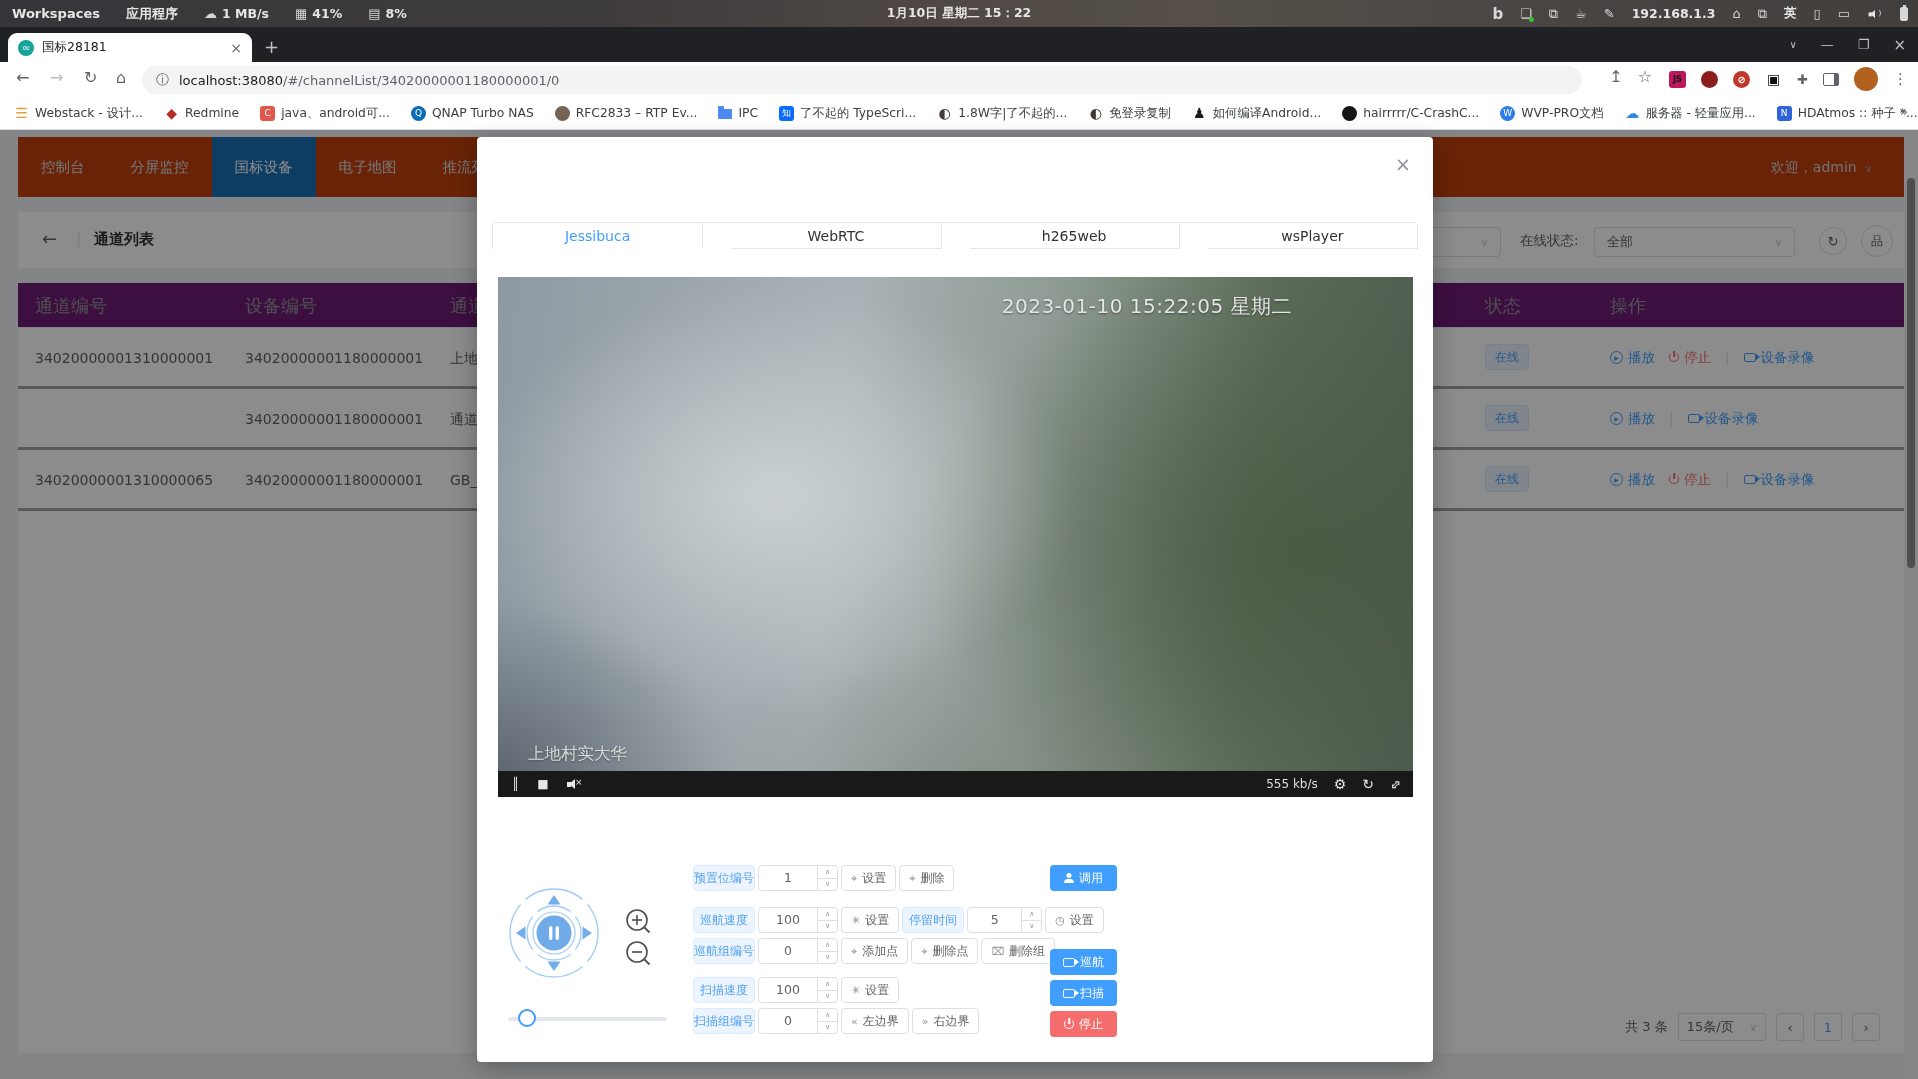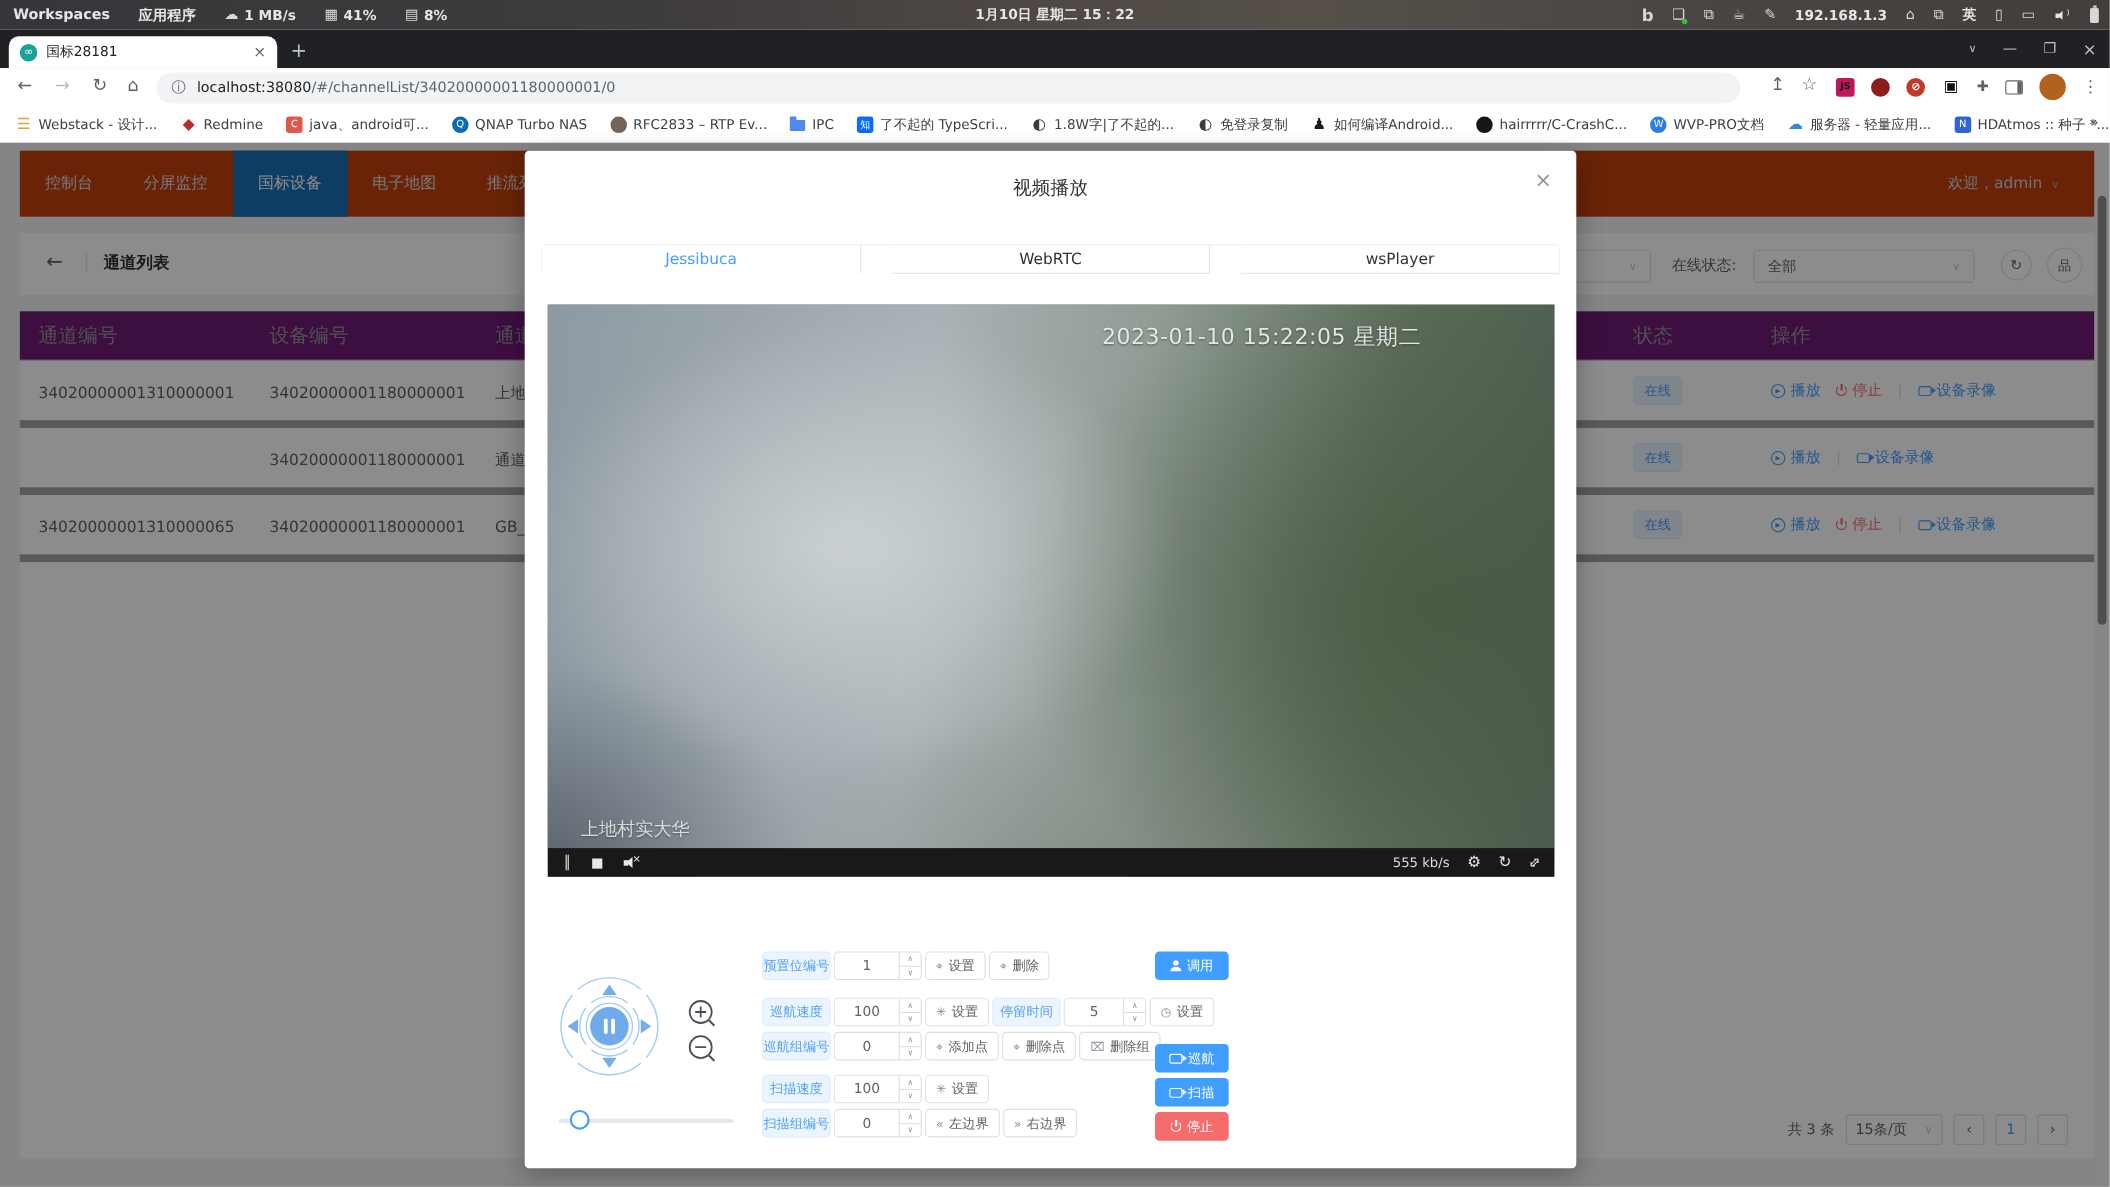--- a/index.html
+++ b/index.html
@@ -442,7 +442,6 @@
   </div>
 
   <div class="modal">
-    <div class="m-title">视频播放</div>
     <div class="m-close">×</div>
 
     <div class="mtabs">

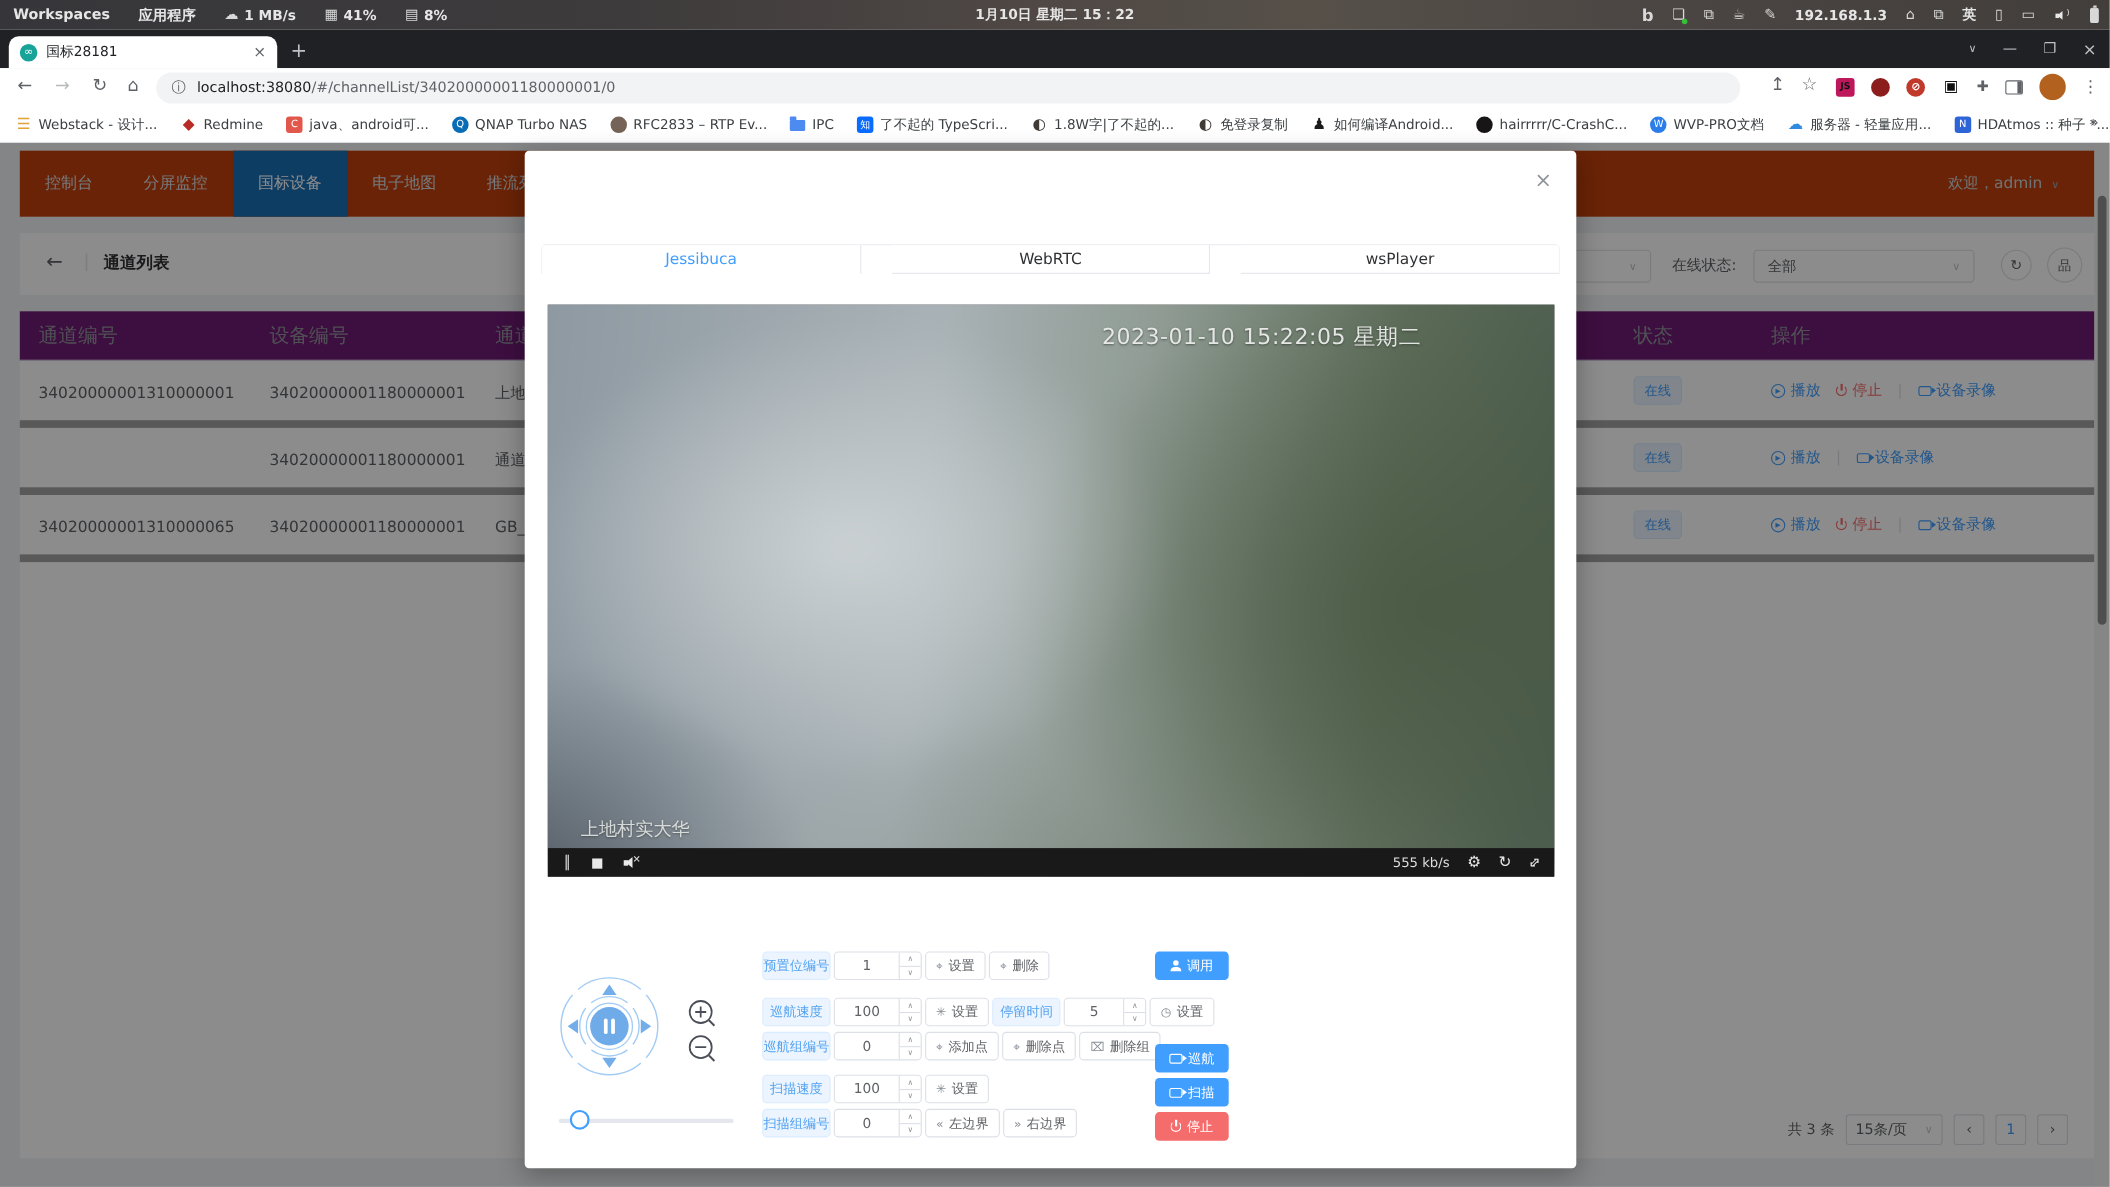--- a/index.html
+++ b/index.html
@@ -448,6 +448,7 @@
 
     <div class="mtab active">Jessibuca</div>
         <div class="mtab">WebRTC</div>
+        <div class="mtab">h265web</div>
         <div class="mtab">wsPlayer</div>
       </div>
 

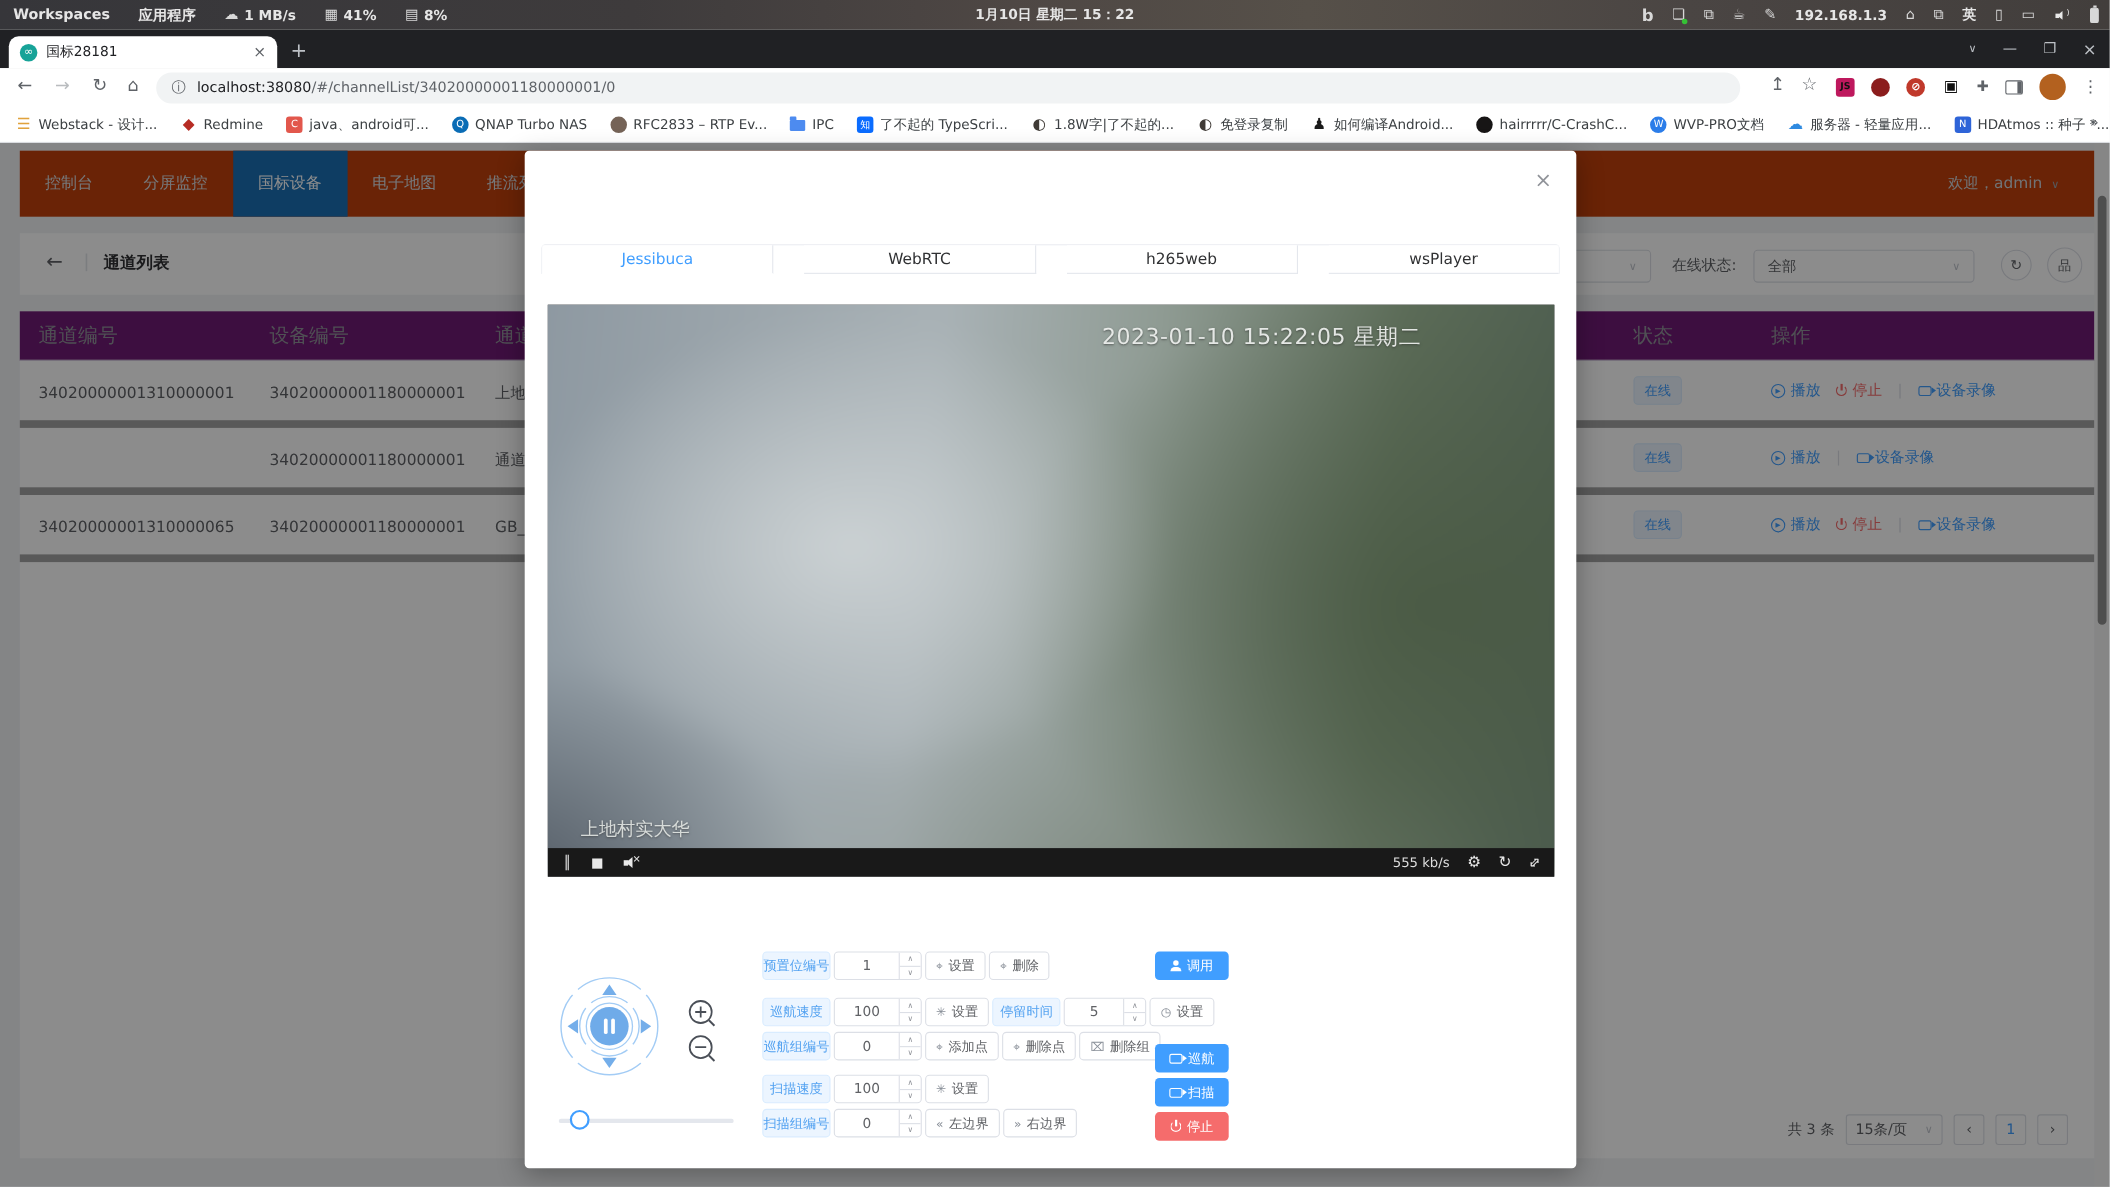--- a/index.html
+++ b/index.html
@@ -81,7 +81,7 @@
   .table-card { position:absolute; left:18px; top:153px; right:14px; height:770px; background:#fff; }
   .thead { position:absolute; left:0; top:0; right:0; height:45px; background:#701a75; border-bottom:1px solid #ebeef5;
     font-size:18px; color:#909399; line-height:45px; }
-  .trow { position:relative; height:61px; border-bottom:7px solid #a3a3a3; font-size:14px; color:#606266; line-height:61px; }
+  .trow { position:relative; height:61px; border-bottom:3px solid #a3a3a3; font-size:14px; color:#606266; line-height:61px; }
   .tbody { position:absolute; left:0; top:45px; right:0; }
   .cc { position:absolute; white-space:nowrap; }
   .c1 { left:17px; } .c2 { left:227px; } .c3 { left:432px; } .c4 { left:1467px; } .c5 { left:1592px; }

